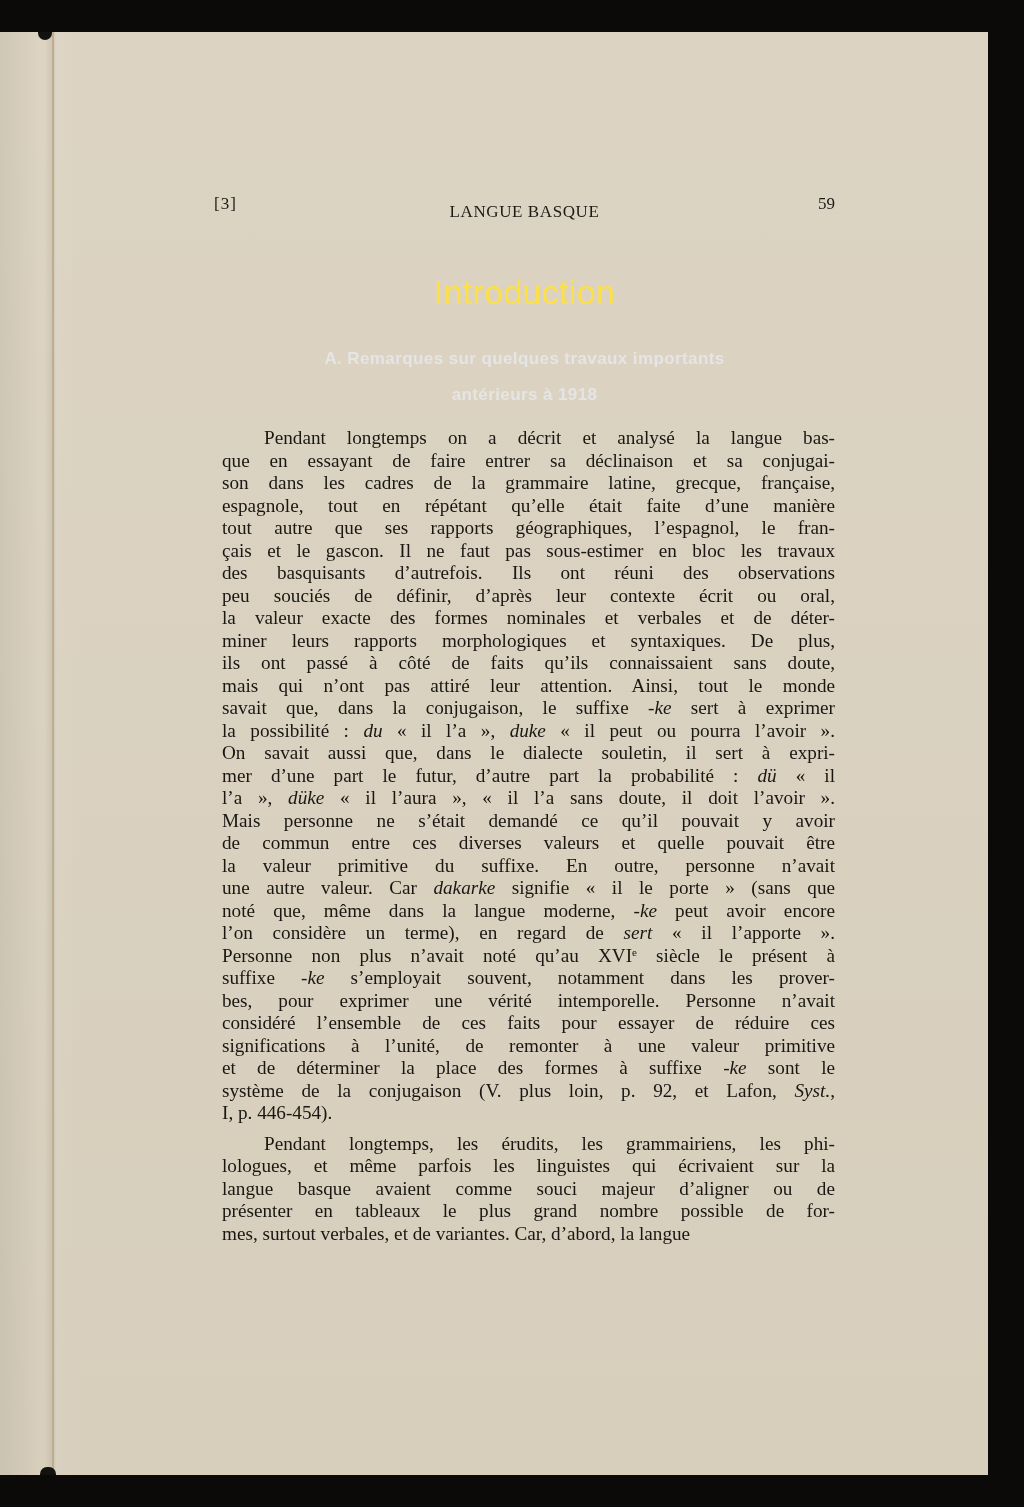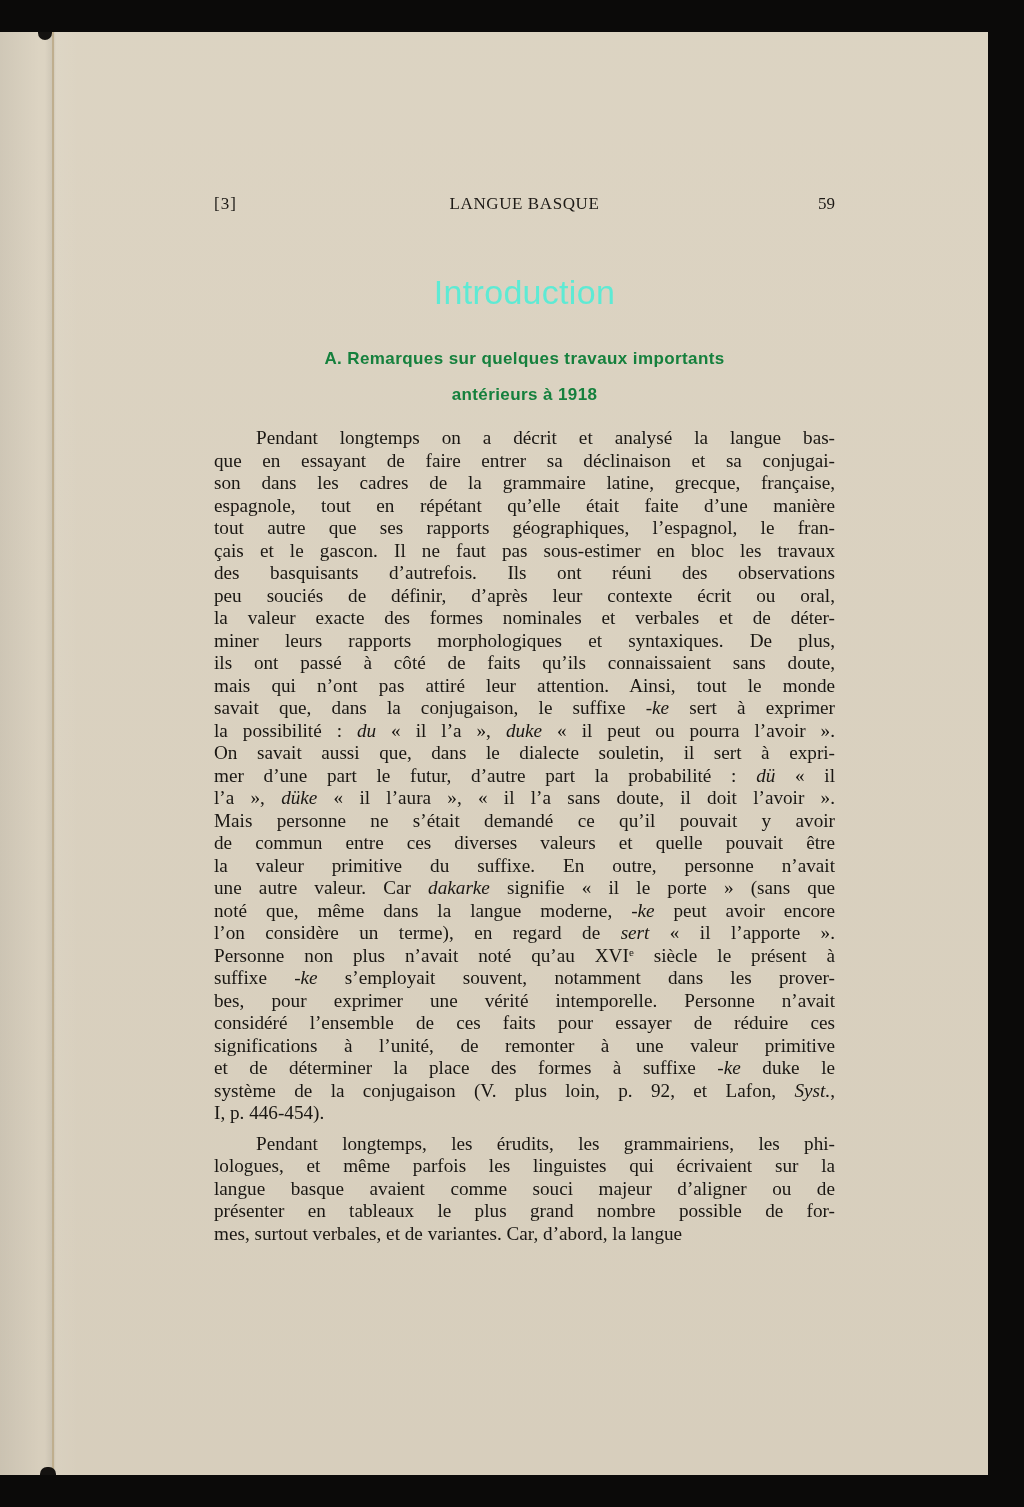--- a/index.html
+++ b/index.html
@@ -31,7 +31,7 @@
       font-family: "Liberation Serif", serif; font-size: 17px; color: #1d1a16;
     }
     .rh-left { position: absolute; left: 0; top: 0; letter-spacing: 1px; }
-    .rh-center { position: absolute; left: 0; right: 0; text-align: center; top: 0; letter-spacing: 0.6px; }
+    .rh-center { position: absolute; left: 0; right: 0; text-align: center; top: 8px; letter-spacing: 0.6px; }
     .rh-right { position: absolute; right: 0; top: 0; }
     .title {
       position: absolute; top: 273px; left: 214px; width: 621px; text-align: center;

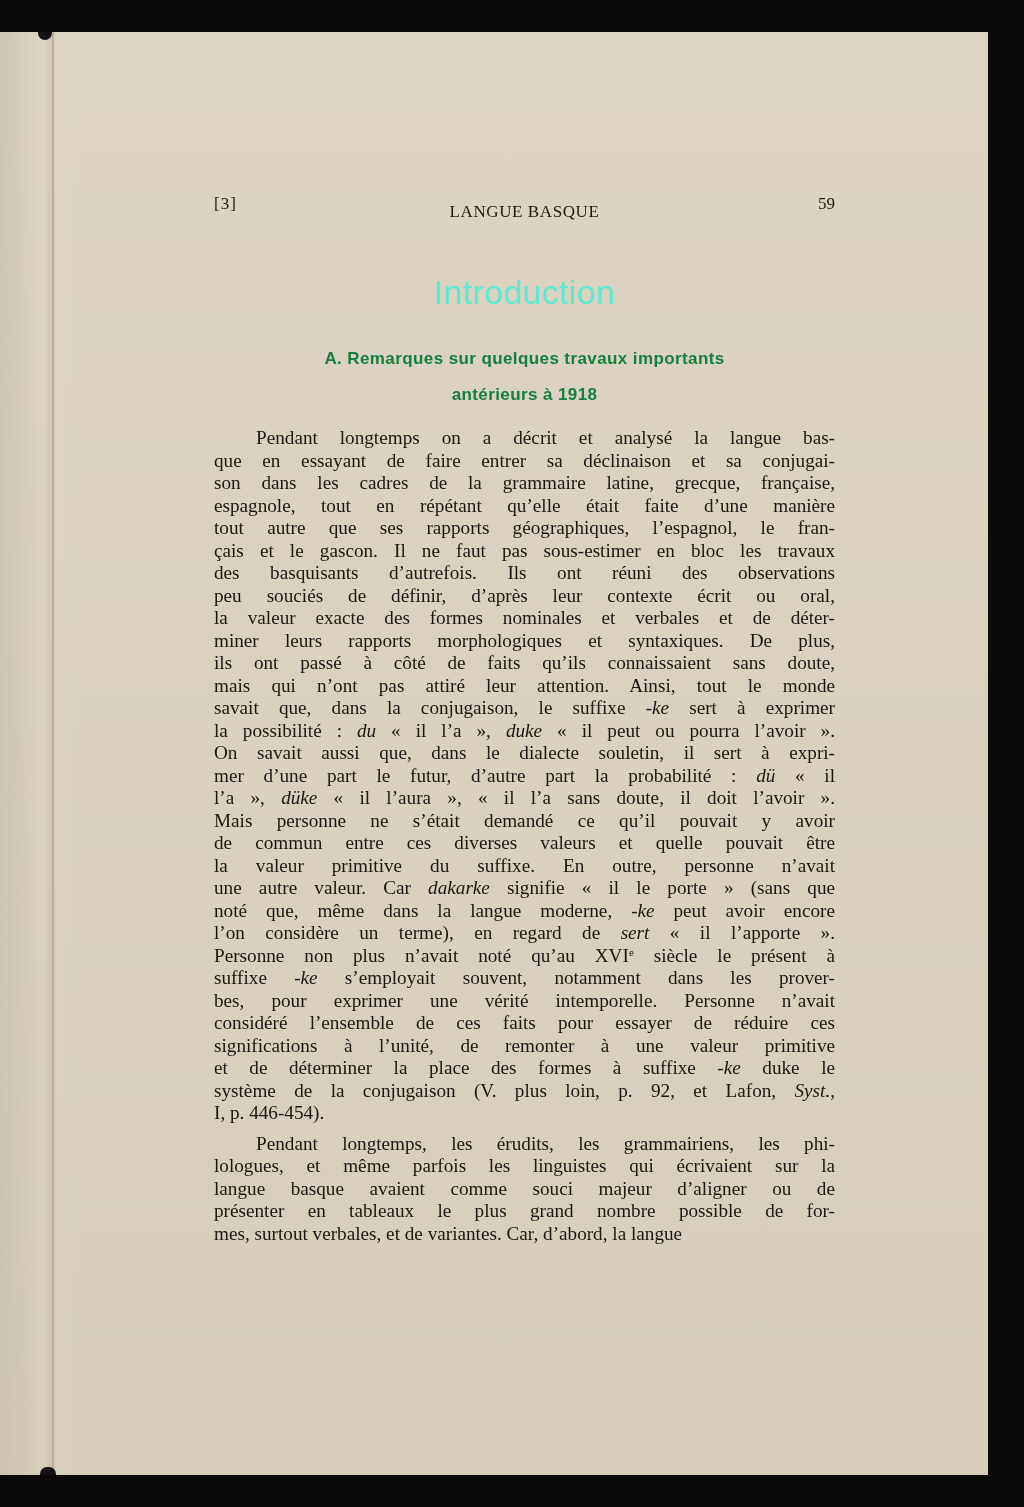--- a/index.html
+++ b/index.html
@@ -35,7 +35,7 @@
     .rh-right { position: absolute; right: 0; top: 0; }
     .title {
       position: absolute; top: 273px; left: 214px; width: 621px; text-align: center;
-      font-family: "Liberation Sans", sans-serif; font-size: 34px; color: #5eead4;
+      font-family: "Liberation Sans", sans-serif; font-size: 34px; color: #fde047;
       letter-spacing: 0.3px;
     }
     .subtitle {

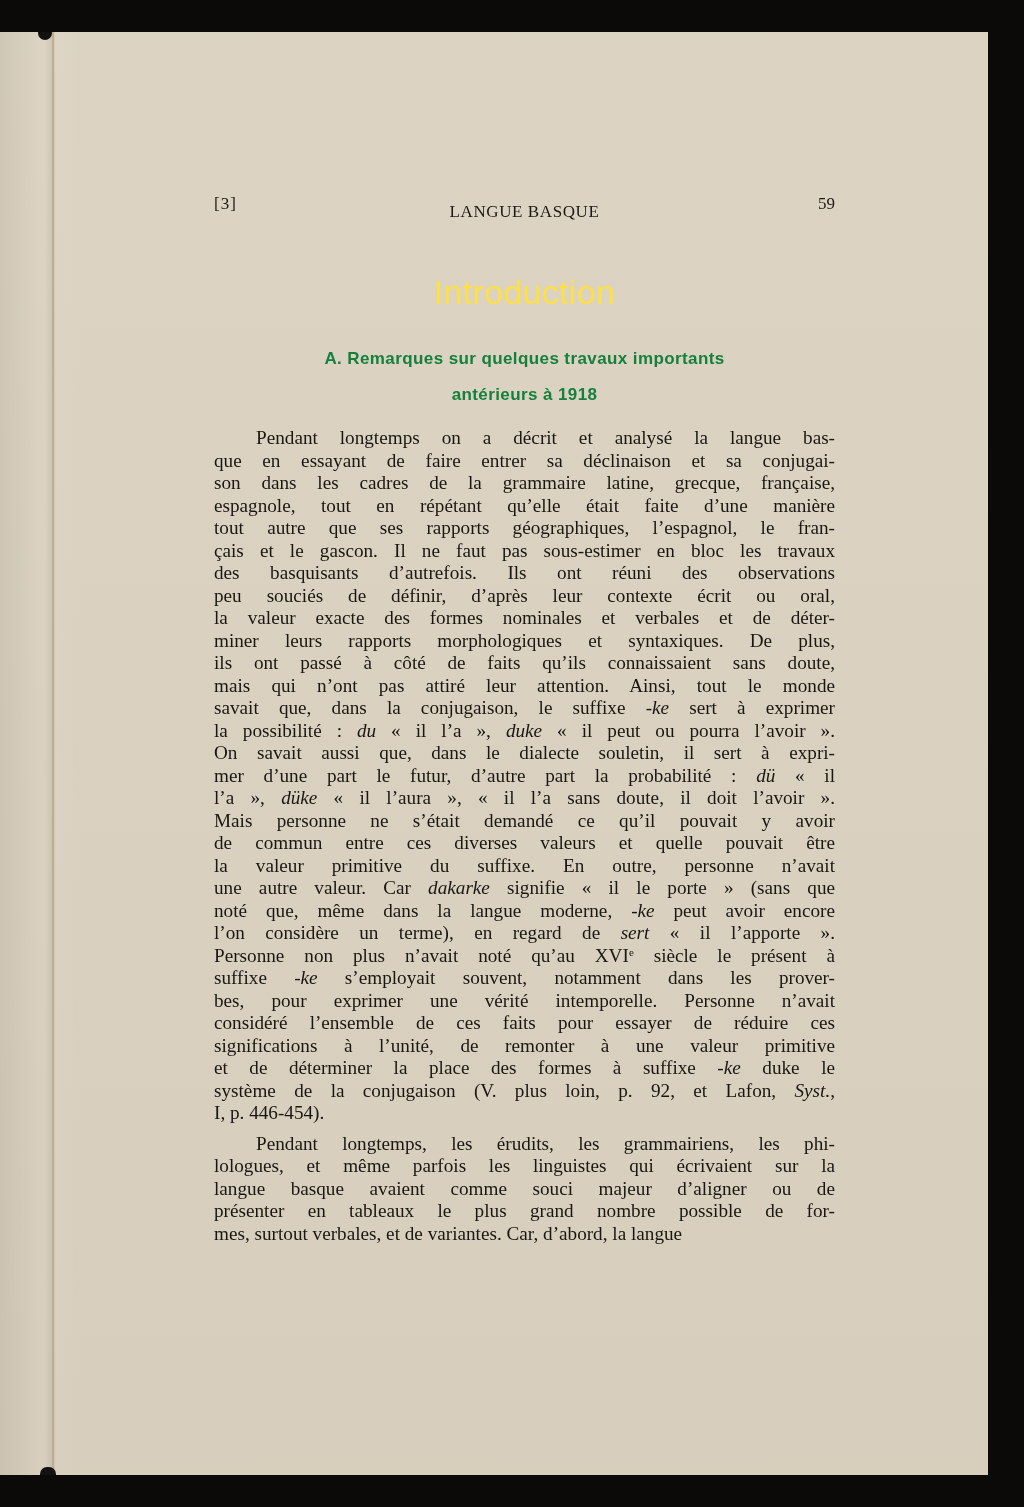--- a/index.html
+++ b/index.html
@@ -41,7 +41,7 @@
     .subtitle {
       position: absolute; top: 341px; left: 214px; width: 621px; text-align: center;
       font-family: "Liberation Sans", sans-serif; font-weight: bold; font-size: 17px;
-      color: #15803d; line-height: 36px; letter-spacing: 0.4px;
+      color: #e5e5e5; line-height: 36px; letter-spacing: 0.4px;
     }
     .body-text {
       position: absolute; top: 427px; left: 214px; width: 621px;

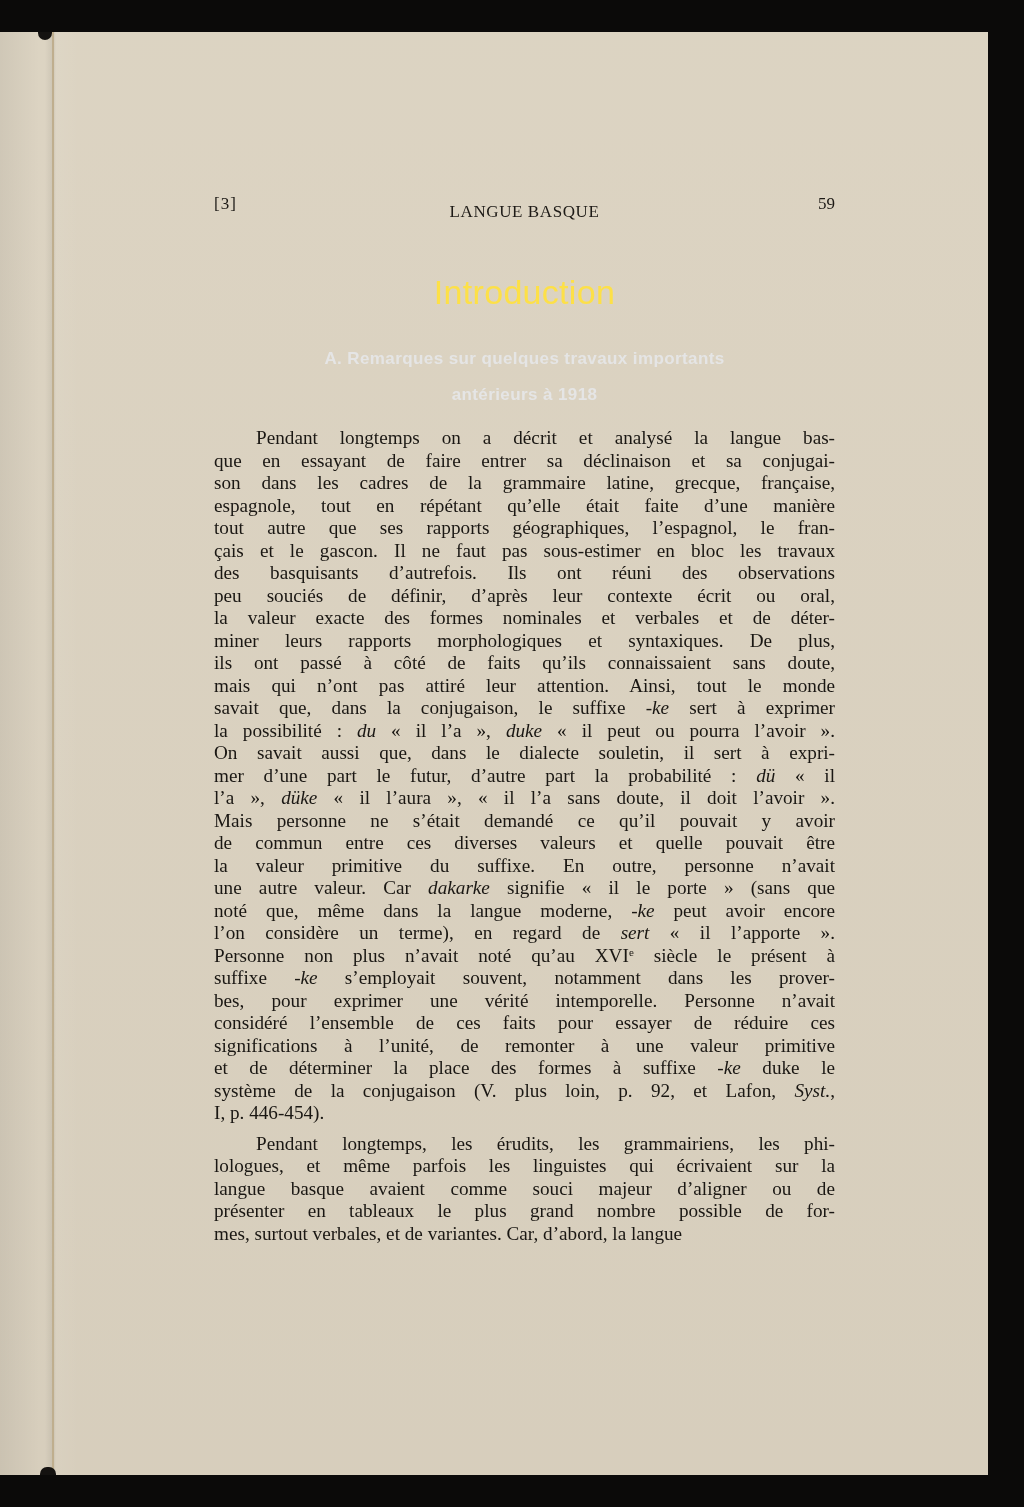--- a/index.html
+++ b/index.html
@@ -52,7 +52,7 @@
     .para + .para { margin-top: 8px; }
     .line {
       display: block; text-align: justify; text-align-last: justify; white-space: nowrap;
-      height: 22.5px; overflow: visible;
+      height: 22.5px; overflow: visible; margin-left: 8px;
     }
     .line.indent { padding-left: 42px; }
     .line.last { text-align-last: left; }

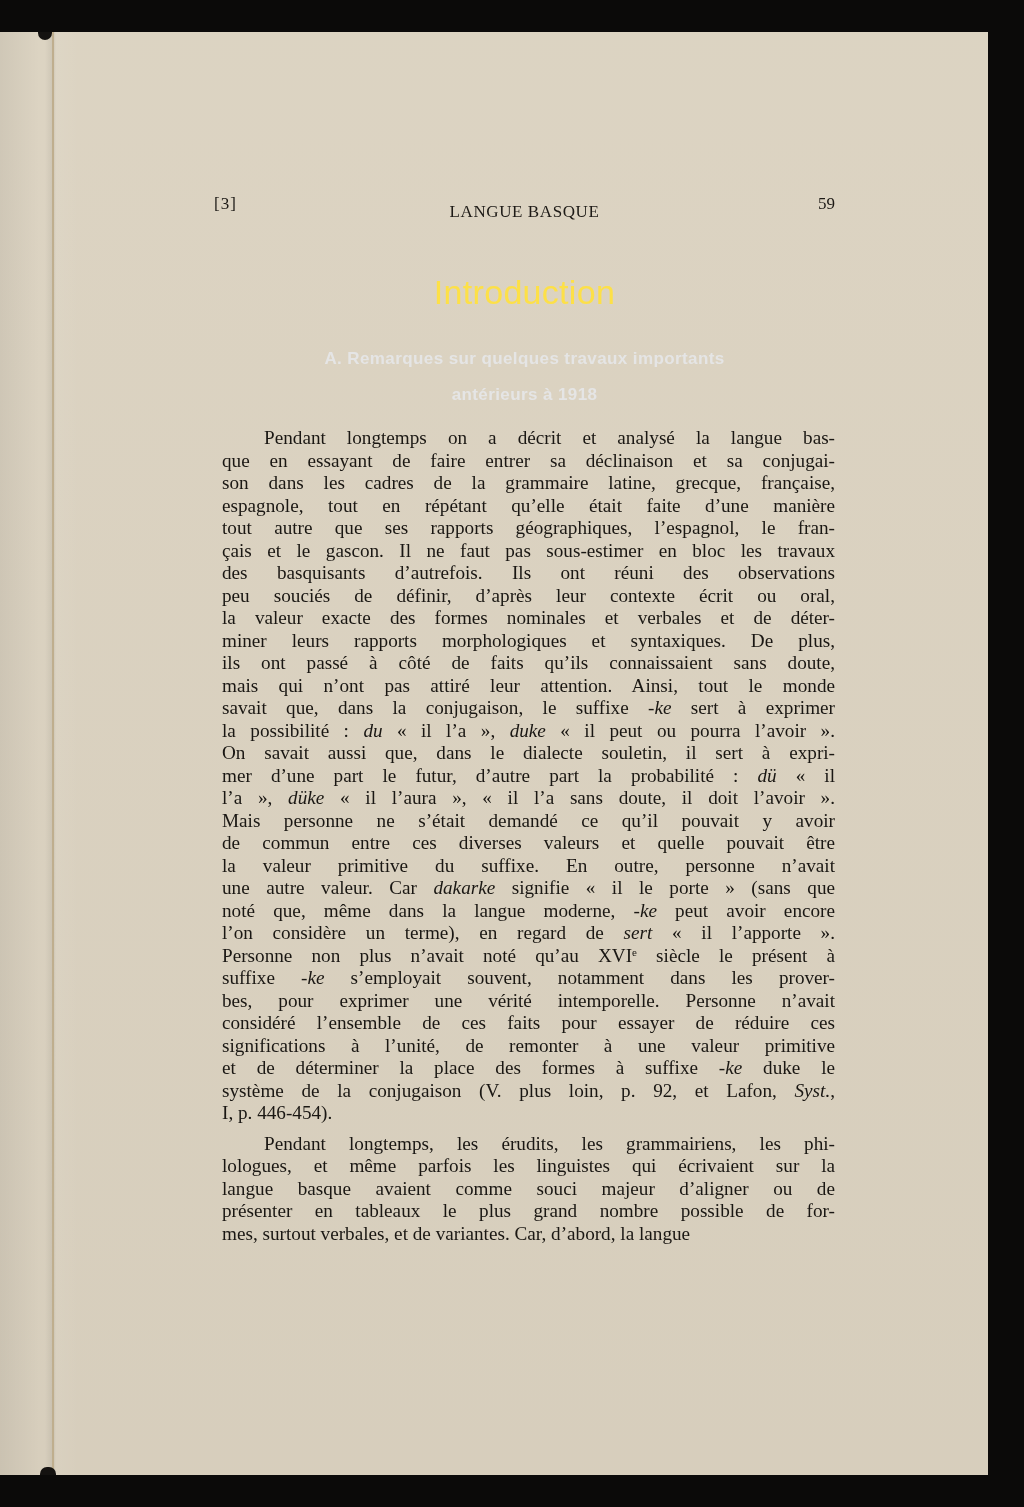--- a/index.html
+++ b/index.html
@@ -112,7 +112,7 @@
       <span class="line"><span>bes, pour exprimer une vérité intemporelle. Personne n’avait</span></span>
       <span class="line"><span>considéré l’ensemble de ces faits pour essayer de réduire ces</span></span>
       <span class="line"><span>significations à l’unité, de remonter à une valeur primitive</span></span>
-      <span class="line"><span>et de déterminer la place des formes à suffixe </span><i>-ke</i><span> duke le</span></span>
+      <span class="line"><span>et de déterminer la place des formes à suffixe </span><i>-ke</i><span> sont le</span></span>
       <span class="line"><span>système de la conjugaison (V. plus loin, p. 92, et Lafon, </span><i>Syst.</i><span>,</span></span>
       <span class="line last"><span>I, p. 446-454).</span></span>
     </div>

